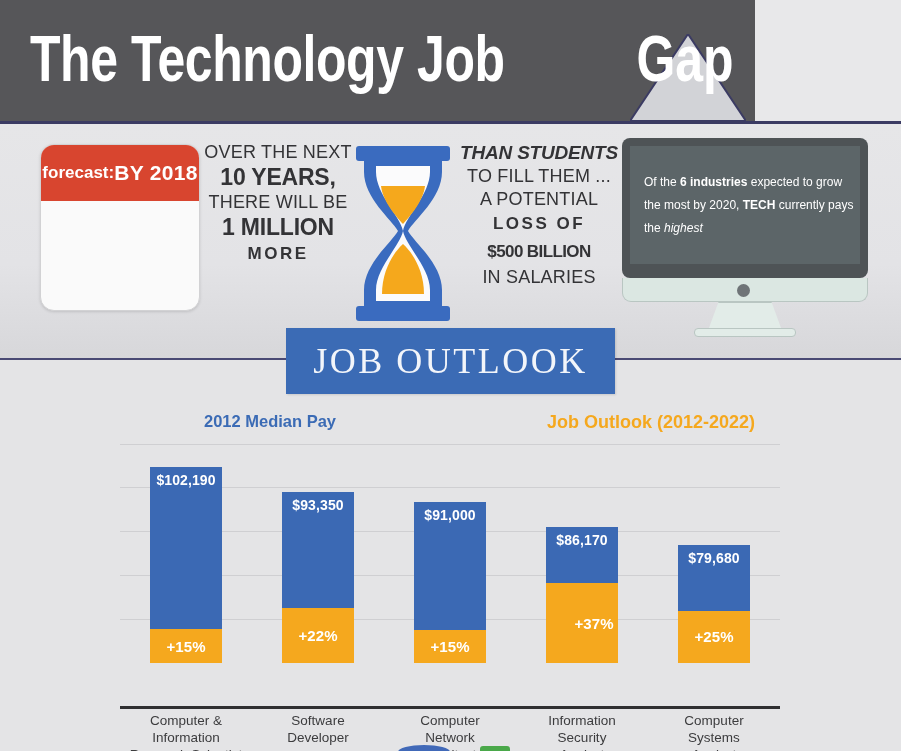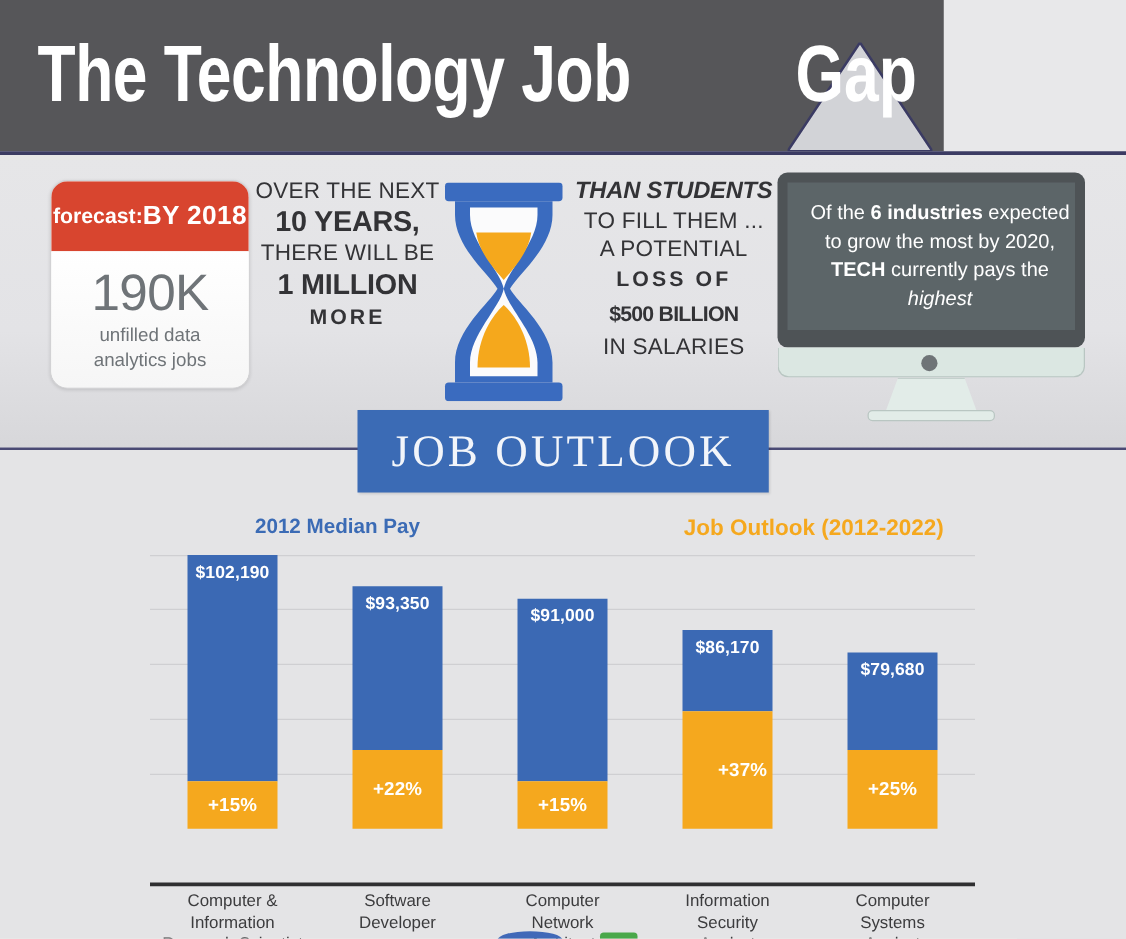--- a/index.html
+++ b/index.html
@@ -100,7 +100,7 @@
     display:flex;align-items:center;
   }
   .mon-text{
-    color:#ffffff;font-size:16px;line-height:23px;padding-left:14px;text-align:center;
+    color:#ffffff;font-size:12px;line-height:23px;padding-left:14px;
   }
   .mon-text b{font-weight:bold;}
   .mon-text i{font-style:italic;}

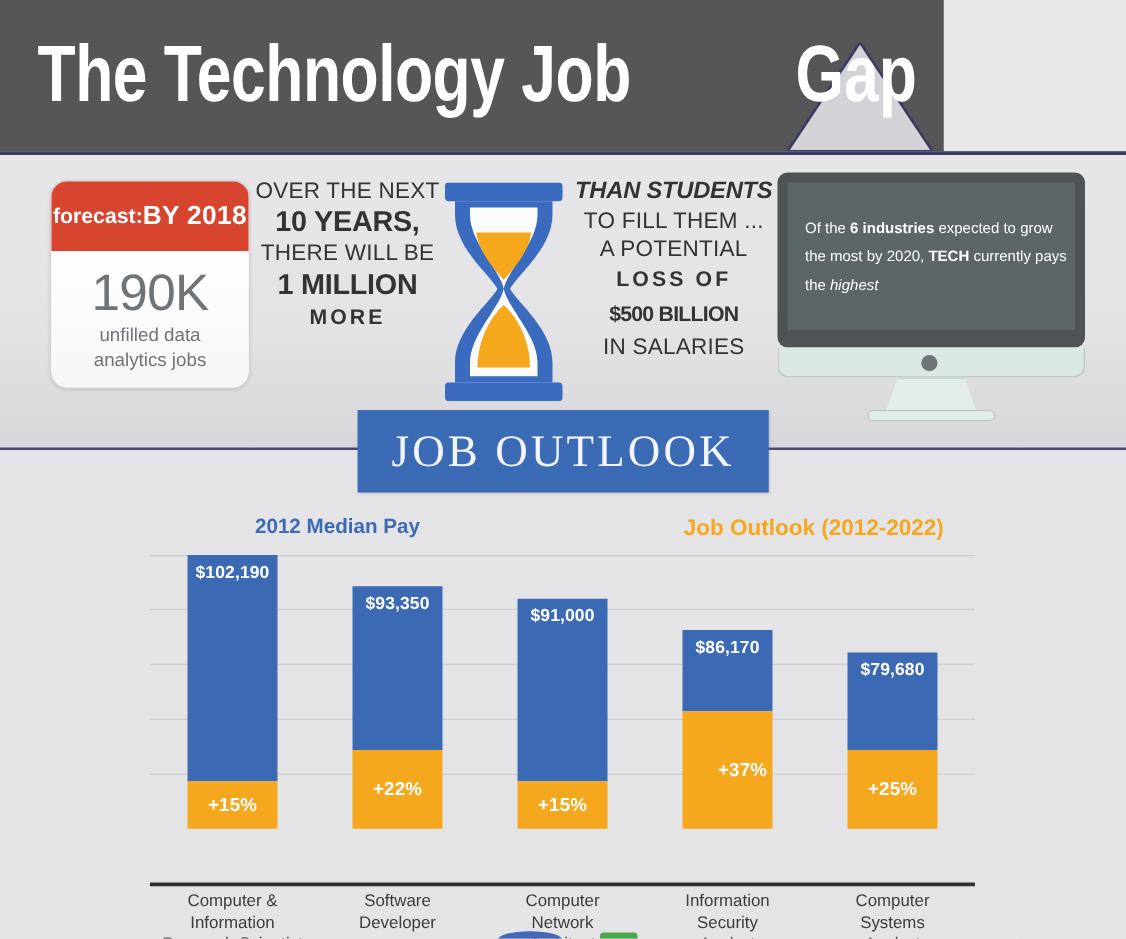--- a/index.html
+++ b/index.html
@@ -210,13 +210,6 @@
     <div class="forecast-head">
       <div class="l1">forecast:</div>
       <div class="l2">BY 2018</div>
-    </div>
-    <div class="forecast-body">
-      <div class="big">190K</div>
-      <div class="sub">
-        <span>unfilled data</span><br>
-        <span>analytics jobs</span>
-      </div>
     </div>
   </div>
 

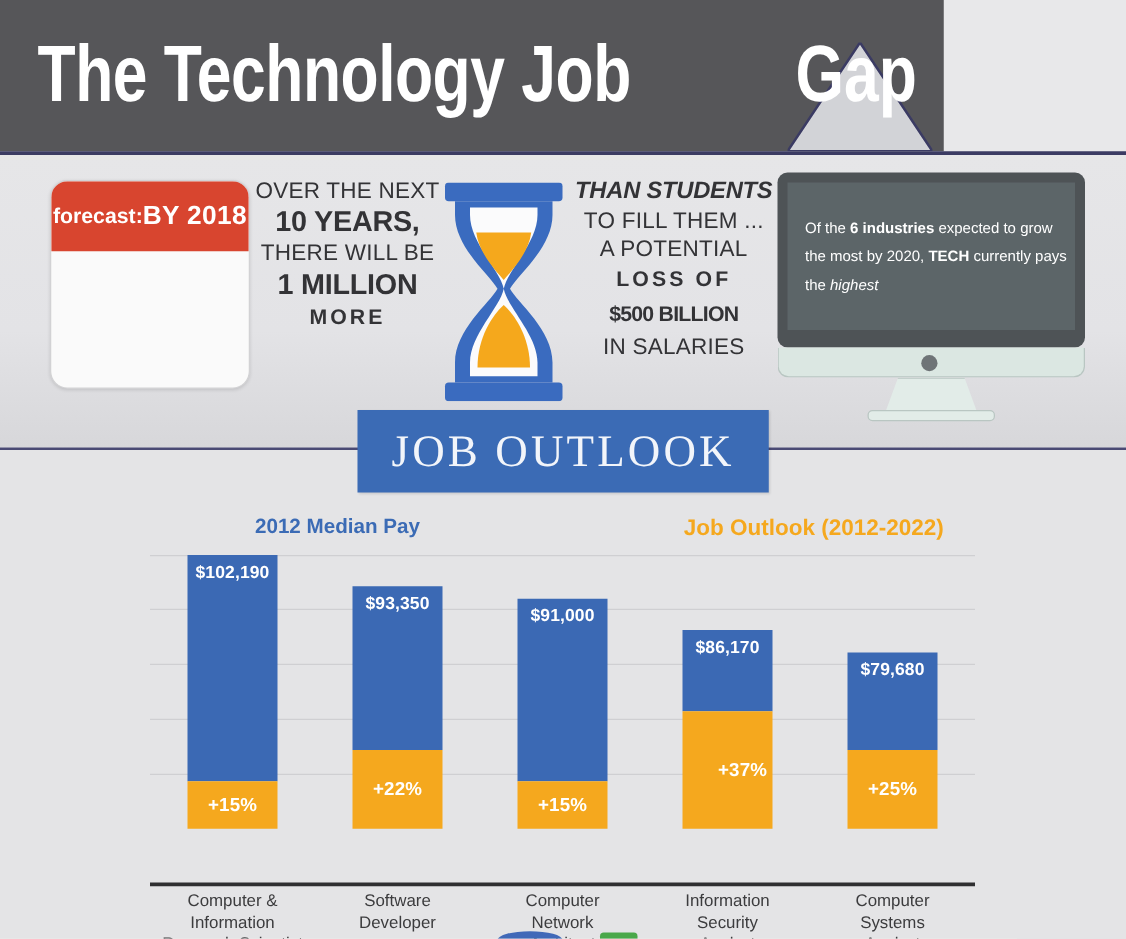--- a/index.html
+++ b/index.html
@@ -165,7 +165,7 @@
   .bar{width:72px;display:flex;flex-direction:column;justify-content:flex-start;}
   .bar-blue{
     background:#3b69b4;color:#ffffff;font-size:14px;font-weight:bold;
-    text-align:center;padding-top:5px;box-sizing:border-box;letter-spacing:0.1px;
+    text-align:center;padding-top:5px;box-sizing:border-box;letter-spacing:0.1px;margin-top:23px;
   }
   .bar-orange{
     background:#f5a81e;color:#ffffff;font-size:15px;font-weight:bold;

